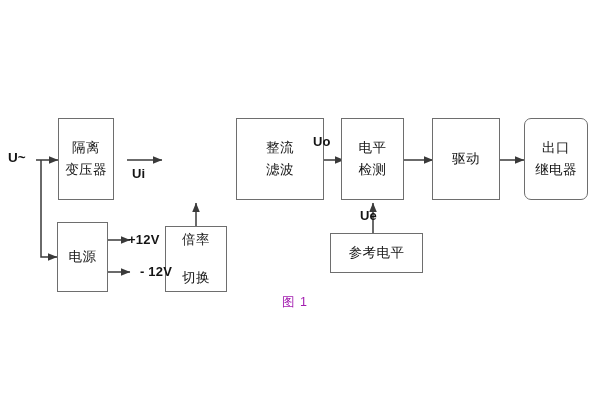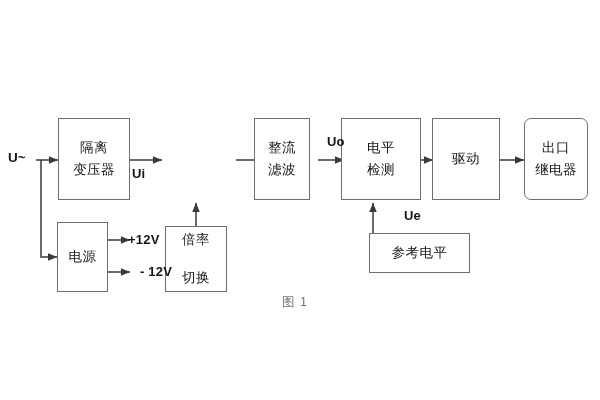--- a/index.html
+++ b/index.html
@@ -127,7 +127,7 @@
 
   <div class="rail-label" style="left:8px; top:150px;">U~</div>
 
-  <div class="block" style="left:58px; top:118px; width:72px; height:82px;">
+  <div class="block" style="left:58px; top:118px; width:56px; height:82px;">
     <span class="ln">隔离</span>
     <span class="ln">变压器</span>
   </div>

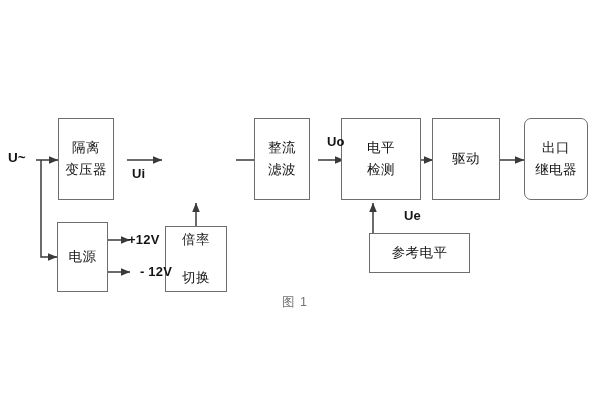--- a/index.html
+++ b/index.html
@@ -133,7 +133,7 @@
   </div>
 
 
-  <div class="block" style="left:254px; top:118px; width:56px; height:82px;">
+  <div class="block" style="left:236px; top:118px; width:88px; height:82px;">
     <span class="ln">整流</span>
     <span class="ln">滤波</span>
   </div>

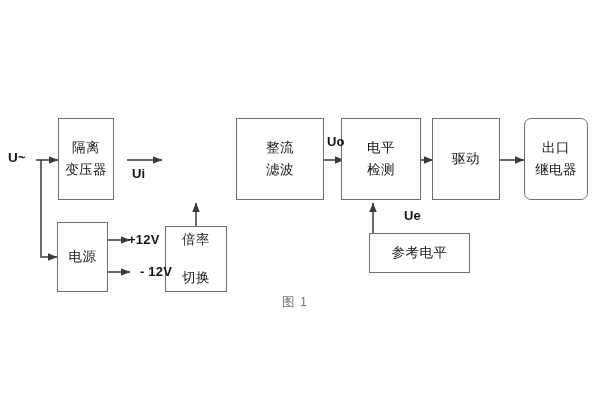--- a/index.html
+++ b/index.html
@@ -167,7 +167,7 @@
 
   <div class="sig-label" style="left:132px; top:134px;margin-top:32px;">Ui</div>
 
-  <div class="sig-label" style="left:313px; top:134px;margin-left:14px;">Uo</div>
+  <div class="sig-label" style="left:313px; top:134px;">Uo</div>
 
   <div class="sig-label" style="left:404px; top:208px;">Ue</div>
 

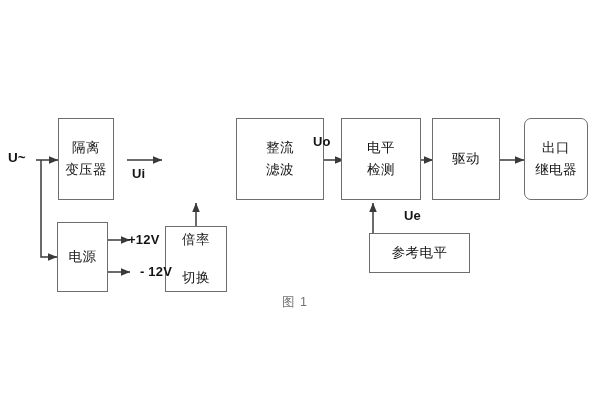--- a/index.html
+++ b/index.html
@@ -138,7 +138,7 @@
     <span class="ln">滤波</span>
   </div>
 
-  <div class="block" style="left:341px; top:118px; width:80px; height:82px;text-align:right;">
+  <div class="block" style="left:341px; top:118px; width:63px; height:82px;text-align:right;">
     <span class="ln">电平</span>
     <span class="ln">检测</span>
   </div>

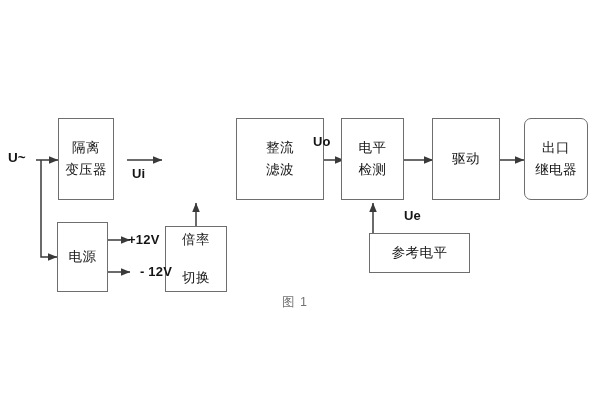--- a/index.html
+++ b/index.html
@@ -169,7 +169,7 @@
 
   <div class="sig-label" style="left:313px; top:134px;">Uo</div>
 
-  <div class="sig-label" style="left:404px; top:208px;">Ue</div>
+  <div class="sig-label" style="left:360px; top:208px;">Ue</div>
 
   <div class="sig-label" style="left:128px; top:232px;">+12V</div>
 

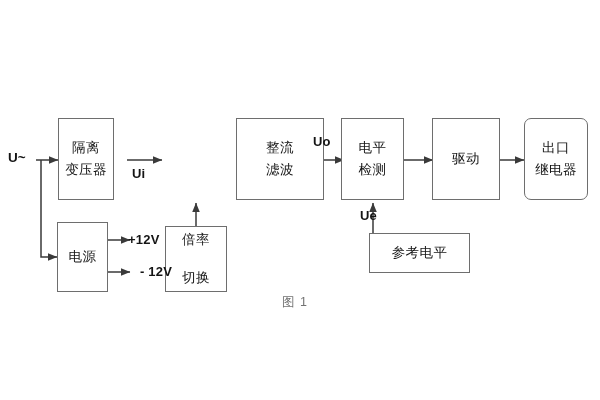--- a/index.html
+++ b/index.html
@@ -161,7 +161,7 @@
     <span class="ln">切换</span>
   </div>
 
-  <div class="block" style="left:330px; top:233px; width:101px; height:40px;margin-left:39px;">
+  <div class="block" style="left:330px; top:233px; width:93px; height:40px;">
     <span class="ln">参考电平</span>
   </div>
 

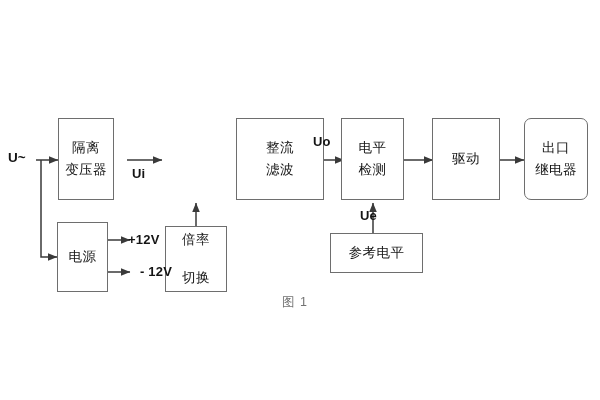--- a/index.html
+++ b/index.html
@@ -63,7 +63,7 @@
   .fig-caption {
     position: absolute;
     font-size: 12.5px;
-    color: #737373;
+    color: #a21caf;
     letter-spacing: 1px;
     white-space: nowrap;
   }

